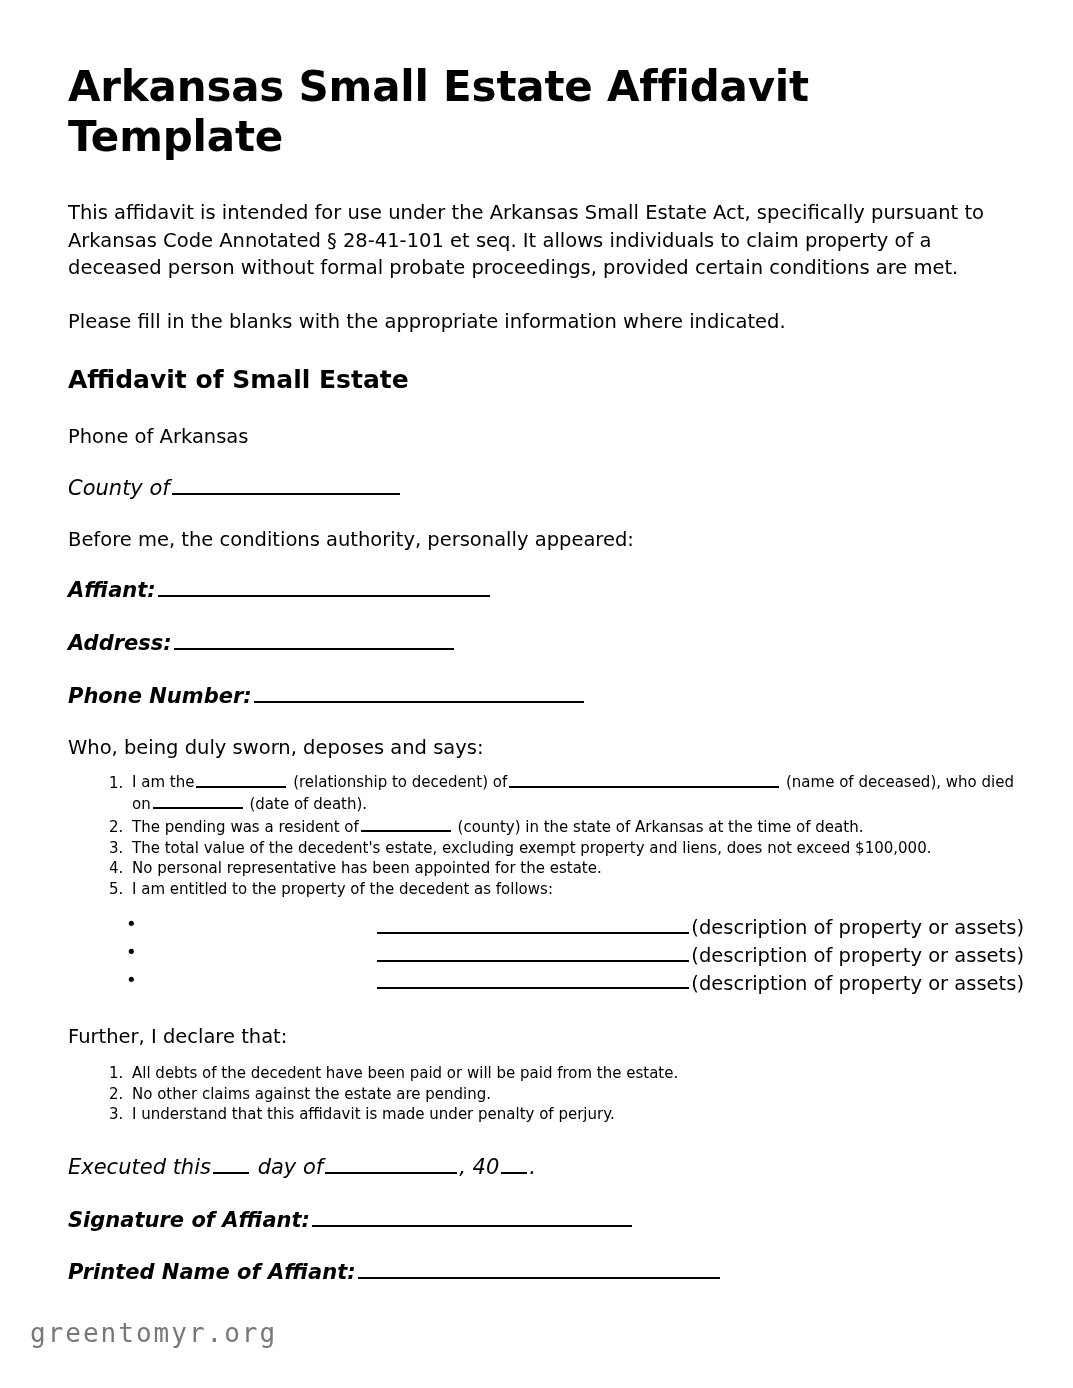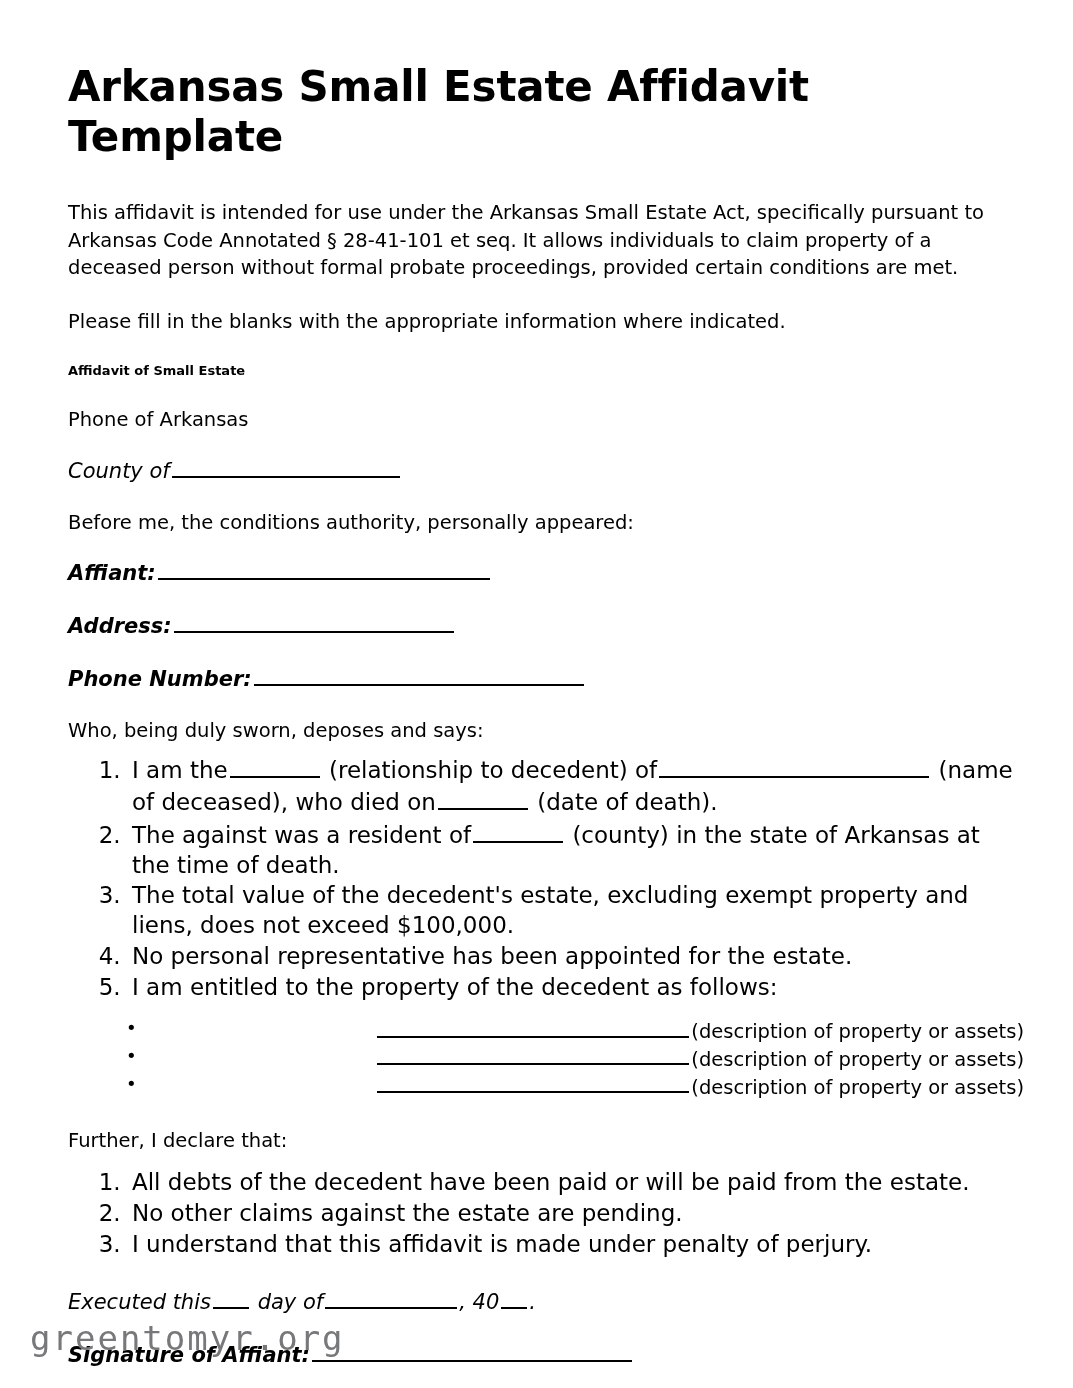--- a/index.html
+++ b/index.html
@@ -42,7 +42,7 @@
   .gap-small  { height: 22px; }
 
   .bold-head {
-    font-size: 13px;
+    font-size: 25px;
     font-weight: bold;
     line-height: 1.42;
     margin: 0;

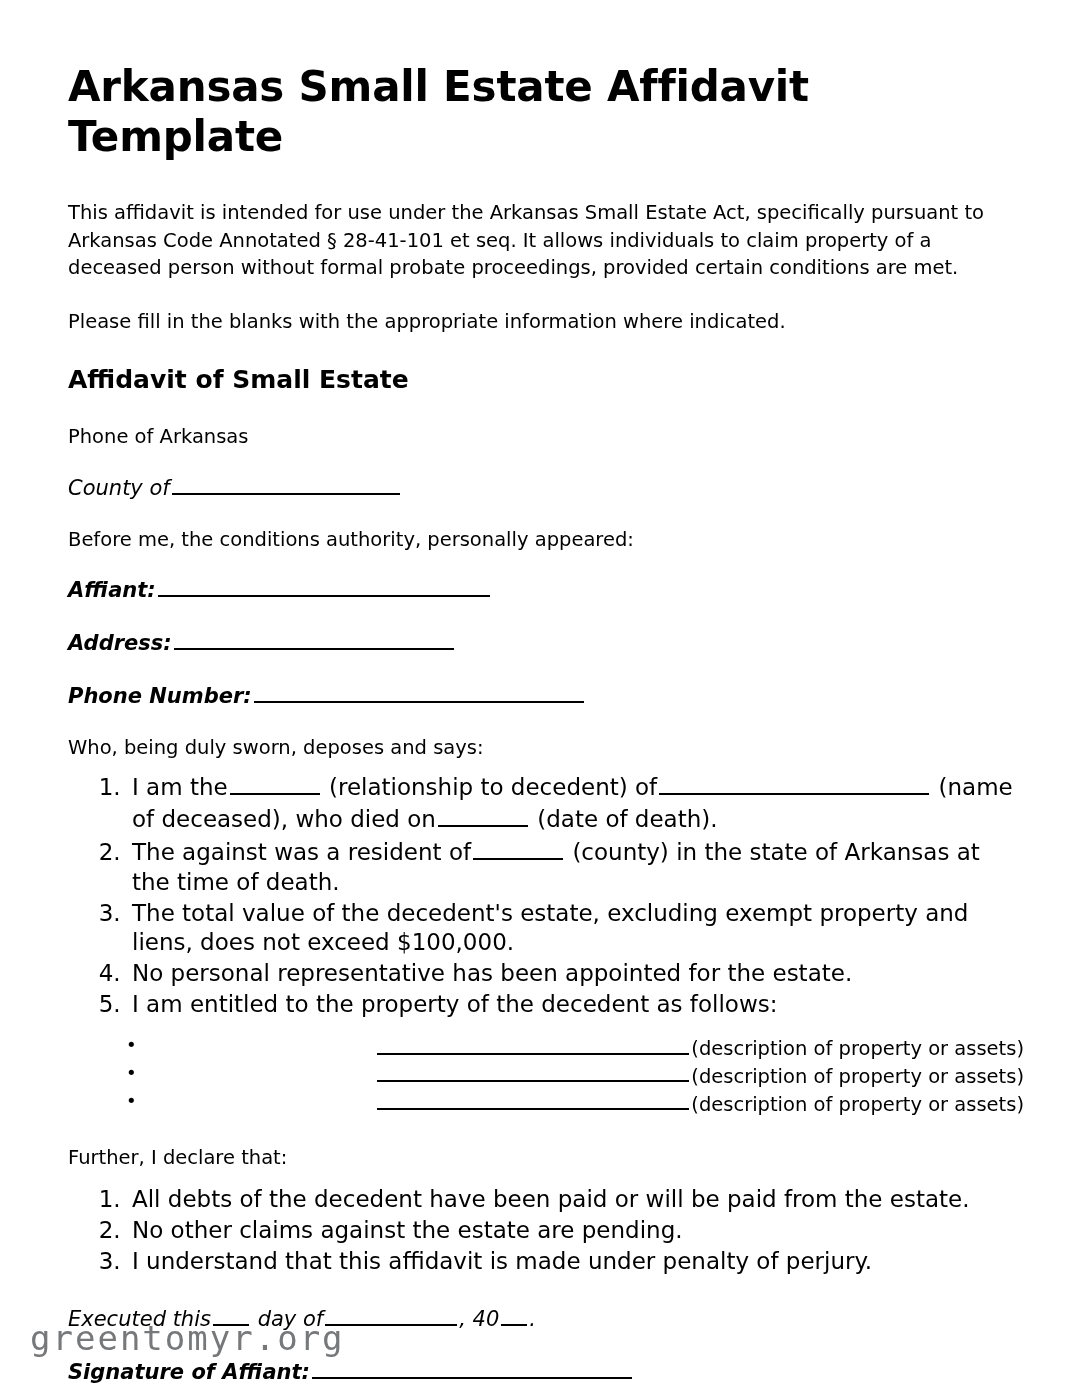--- a/index.html
+++ b/index.html
@@ -78,7 +78,7 @@
   ol.num-list {
     margin: 10px 0 0 0;
     padding-left: 60px;
-    font-size: 23px;
+    font-size: 15px;
     line-height: 1.30;
   }
   ol.num-list li {

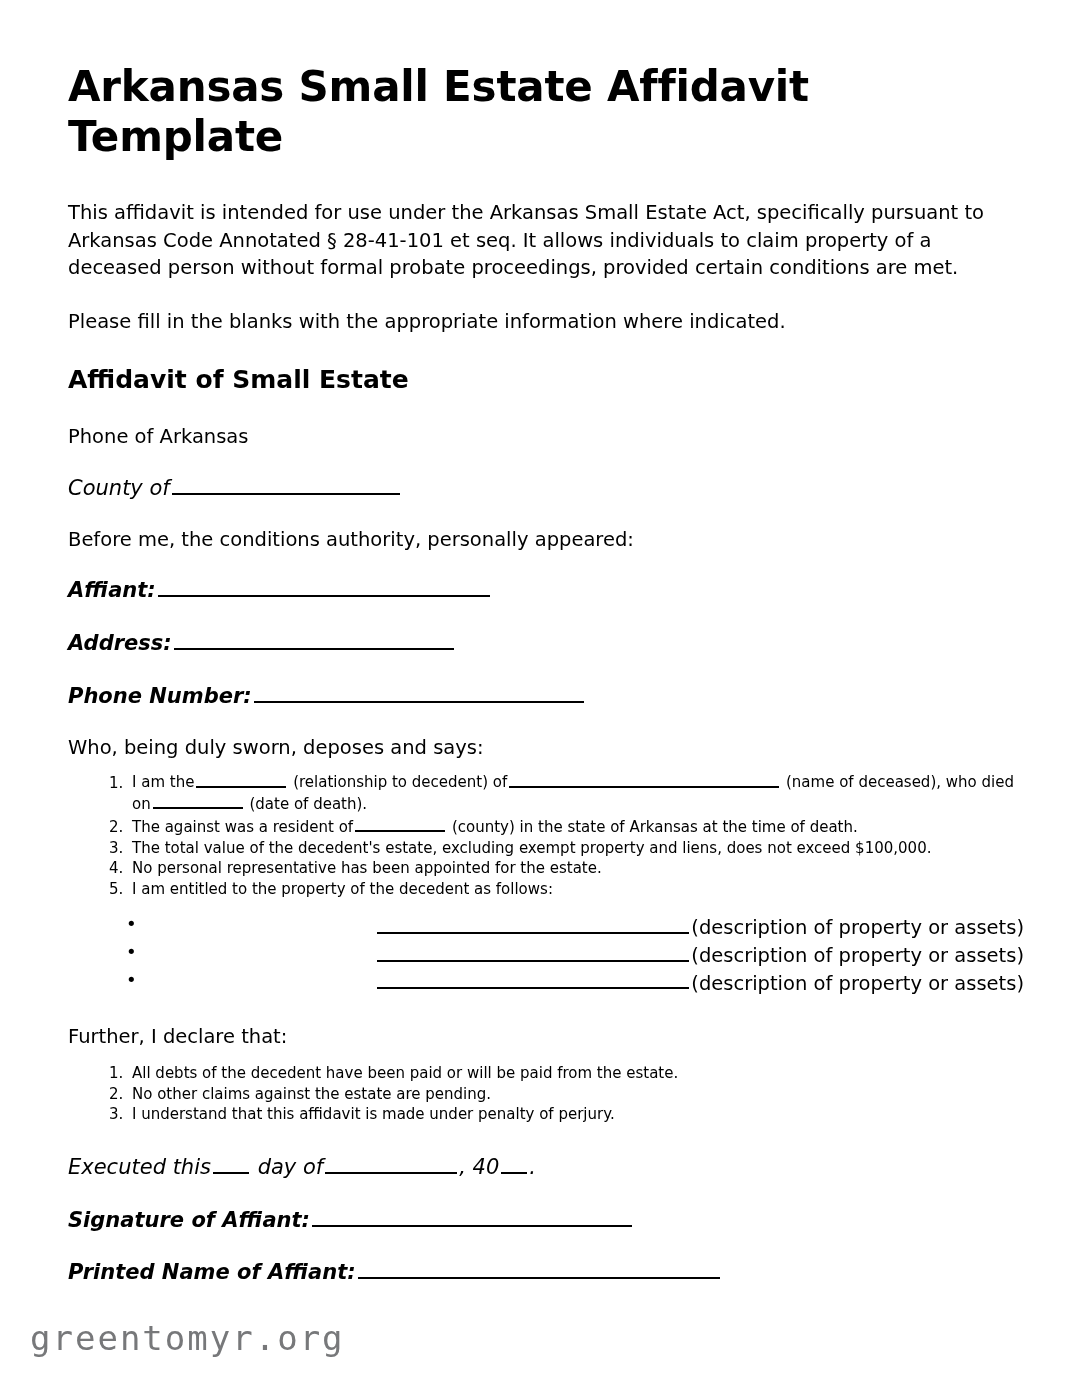--- a/index.html
+++ b/index.html
@@ -182,7 +182,7 @@
       <span>(date of death).</span>
     </li>
     <li>
-      <span>The against was a resident of</span><span class="blank w-short"></span>
+      <span>The pending was a resident of</span><span class="blank w-short"></span>
       <span>(county) in the state of Arkansas at the time of death.</span>
     </li>
     <li>The total value of the decedent's estate, excluding exempt property and liens, does not exceed $100,000.</li>

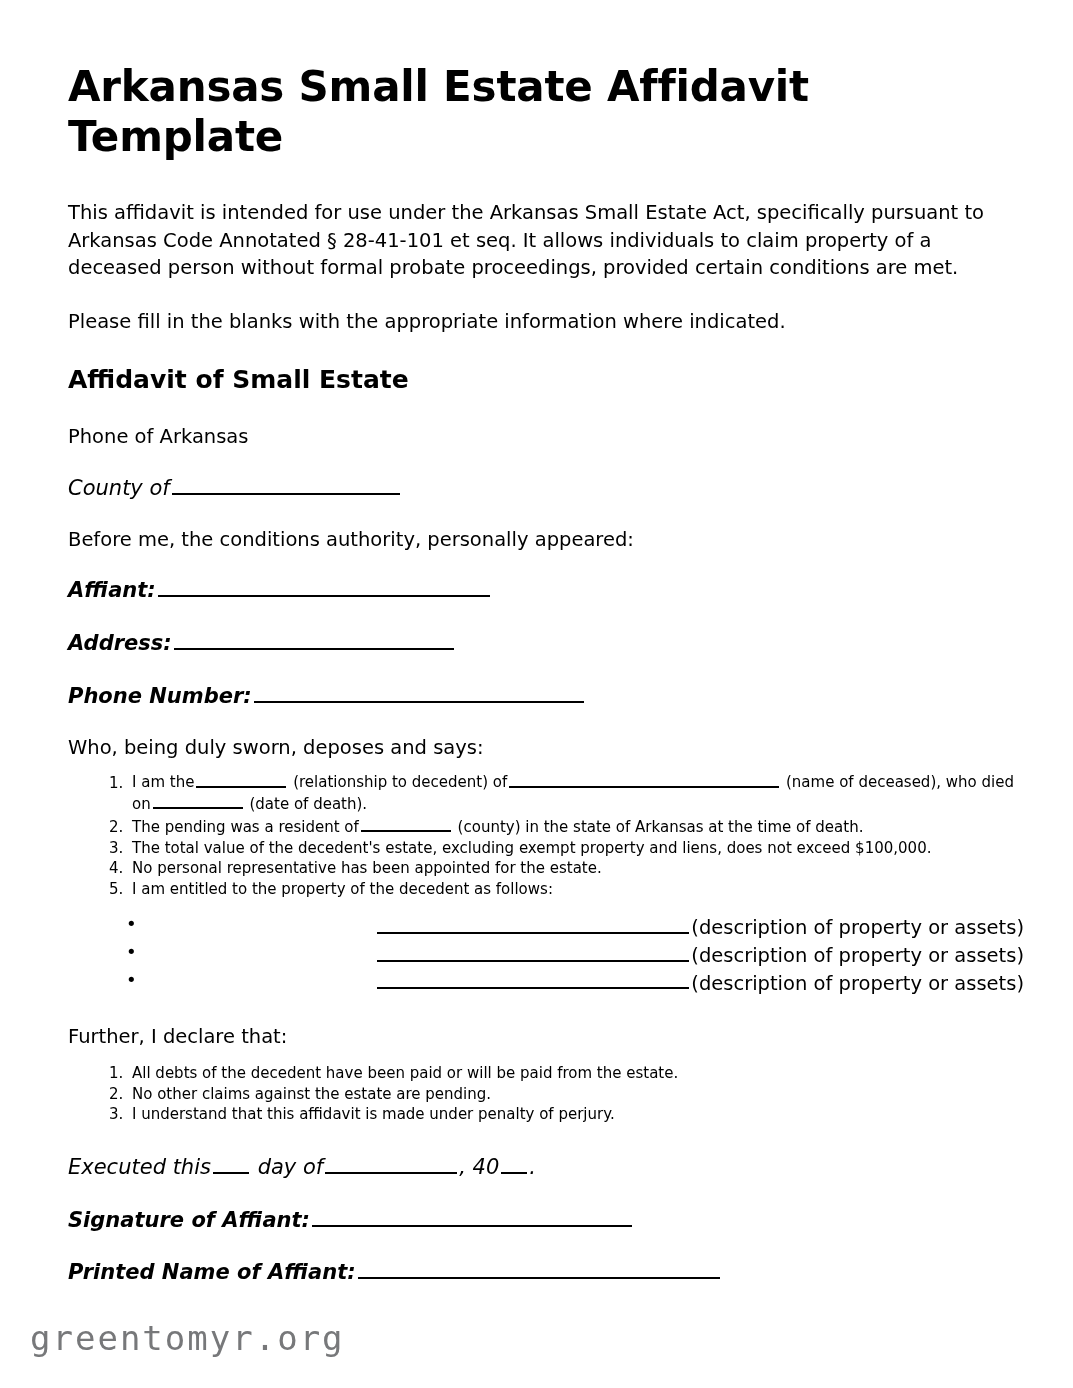--- a/index.html
+++ b/index.html
@@ -113,7 +113,7 @@
     left: 30px;
     top: 1318px;
     font-family: "DejaVu Sans Mono", "Liberation Mono", monospace;
-    font-size: 34px;
+    font-size: 26px;
     letter-spacing: 2px;
     color: #77787a;
     white-space: nowrap;

